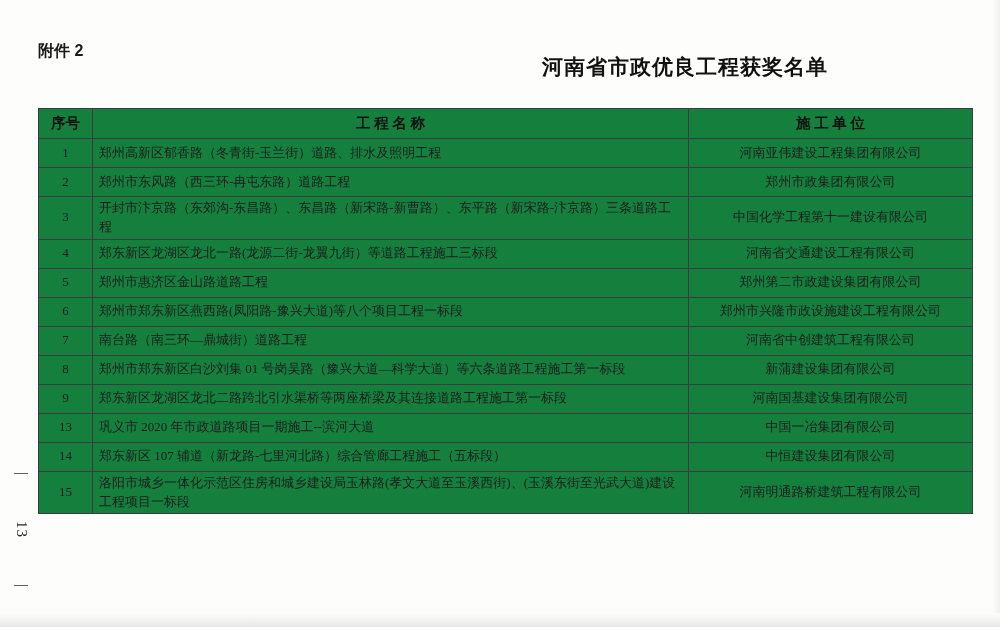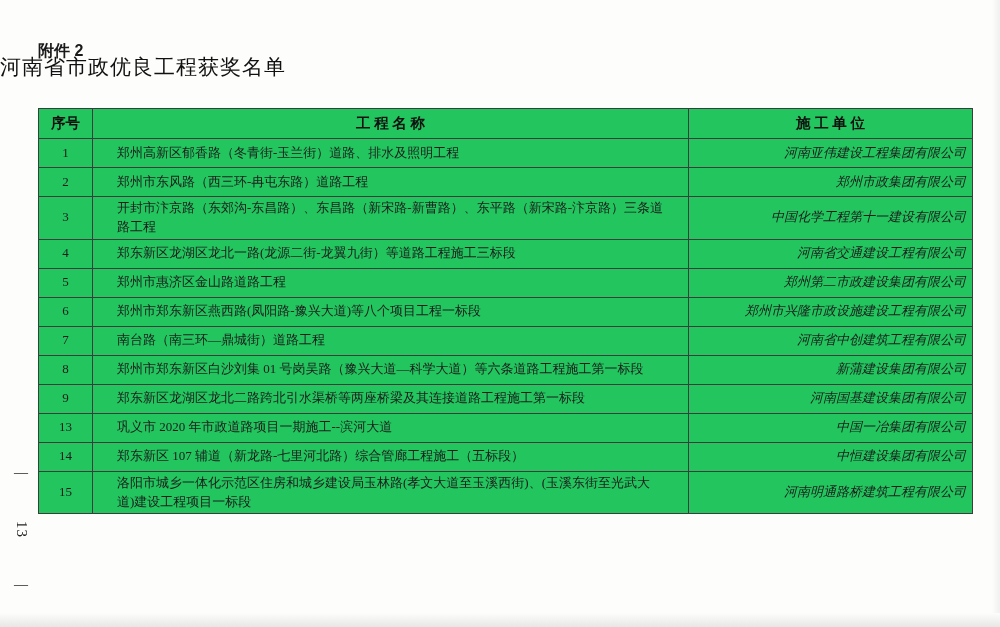--- a/index.html
+++ b/index.html
@@ -40,10 +40,10 @@
     left: 0;
     top: 53px;
     width: 828px;
-    text-align: left;
+    text-align: right;
     font-family: "Liberation Sans", "DejaVu Sans", sans-serif;
     font-size: 21px;
-    font-weight: 400;
+    font-weight: 700;
     letter-spacing: 1px;
     color: #111;
   }

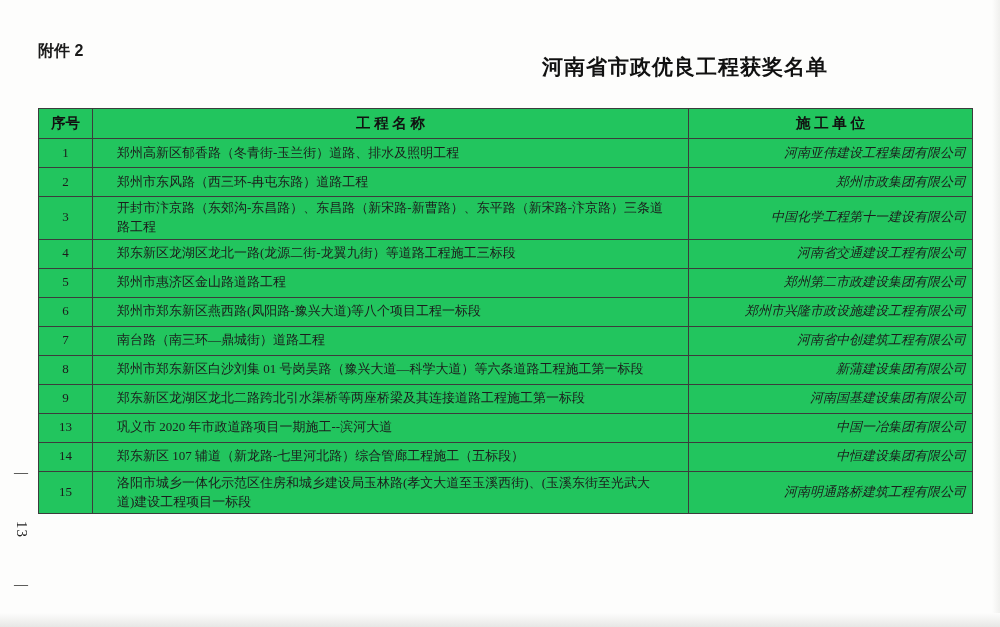--- a/index.html
+++ b/index.html
@@ -54,7 +54,7 @@
     width: 934px;
     border-collapse: collapse;
     table-layout: fixed;
-    background: #22c55e;
+    background: #15803d;
   }
   table.award-table th,
   table.award-table td {

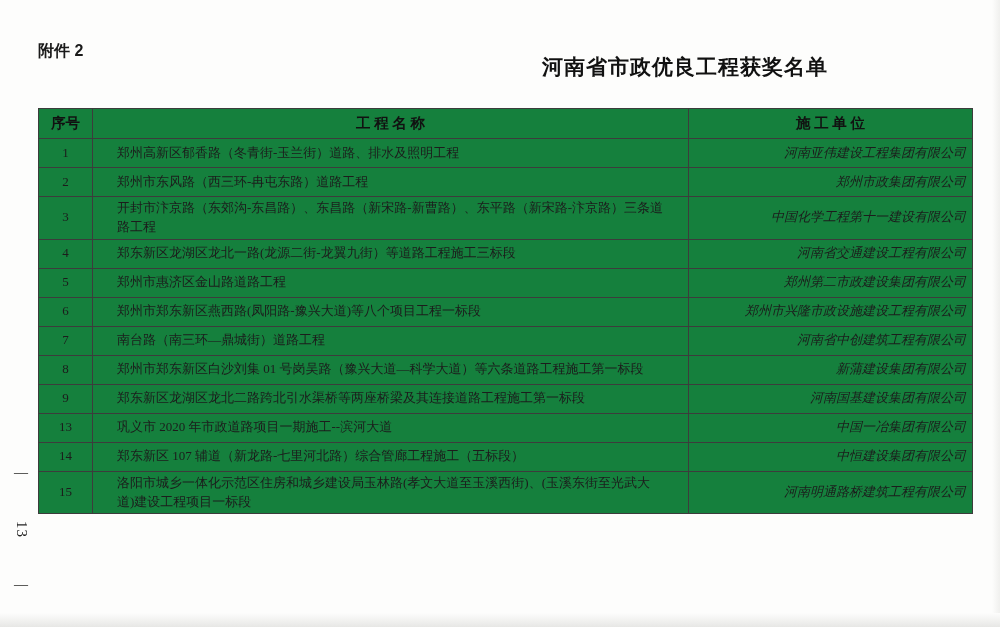--- a/index.html
+++ b/index.html
@@ -77,7 +77,7 @@
     color: #1c1c1c;
   }
   td.cell-no { text-align: center; }
-  td.cell-project { text-align: left; padding: 2px 24px; }
+  td.cell-project { text-align: left; padding: 2px 6px; }
   td.cell-company { text-align: right; padding: 2px 6px; font-style: italic; }
   .page-number {
     position: absolute;

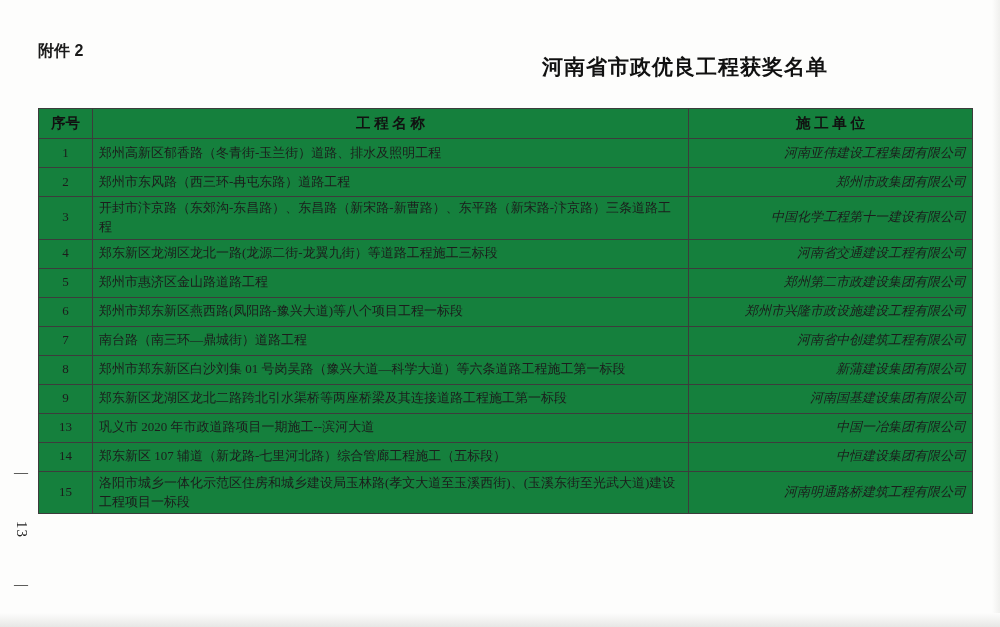--- a/index.html
+++ b/index.html
@@ -78,7 +78,7 @@
   }
   td.cell-no { text-align: center; }
   td.cell-project { text-align: left; padding: 2px 6px; }
-  td.cell-company { text-align: right; padding: 2px 6px; font-style: italic; }
+  td.cell-company { text-align: center; padding: 2px 6px; }
   .page-number {
     position: absolute;
     left: 6px;

